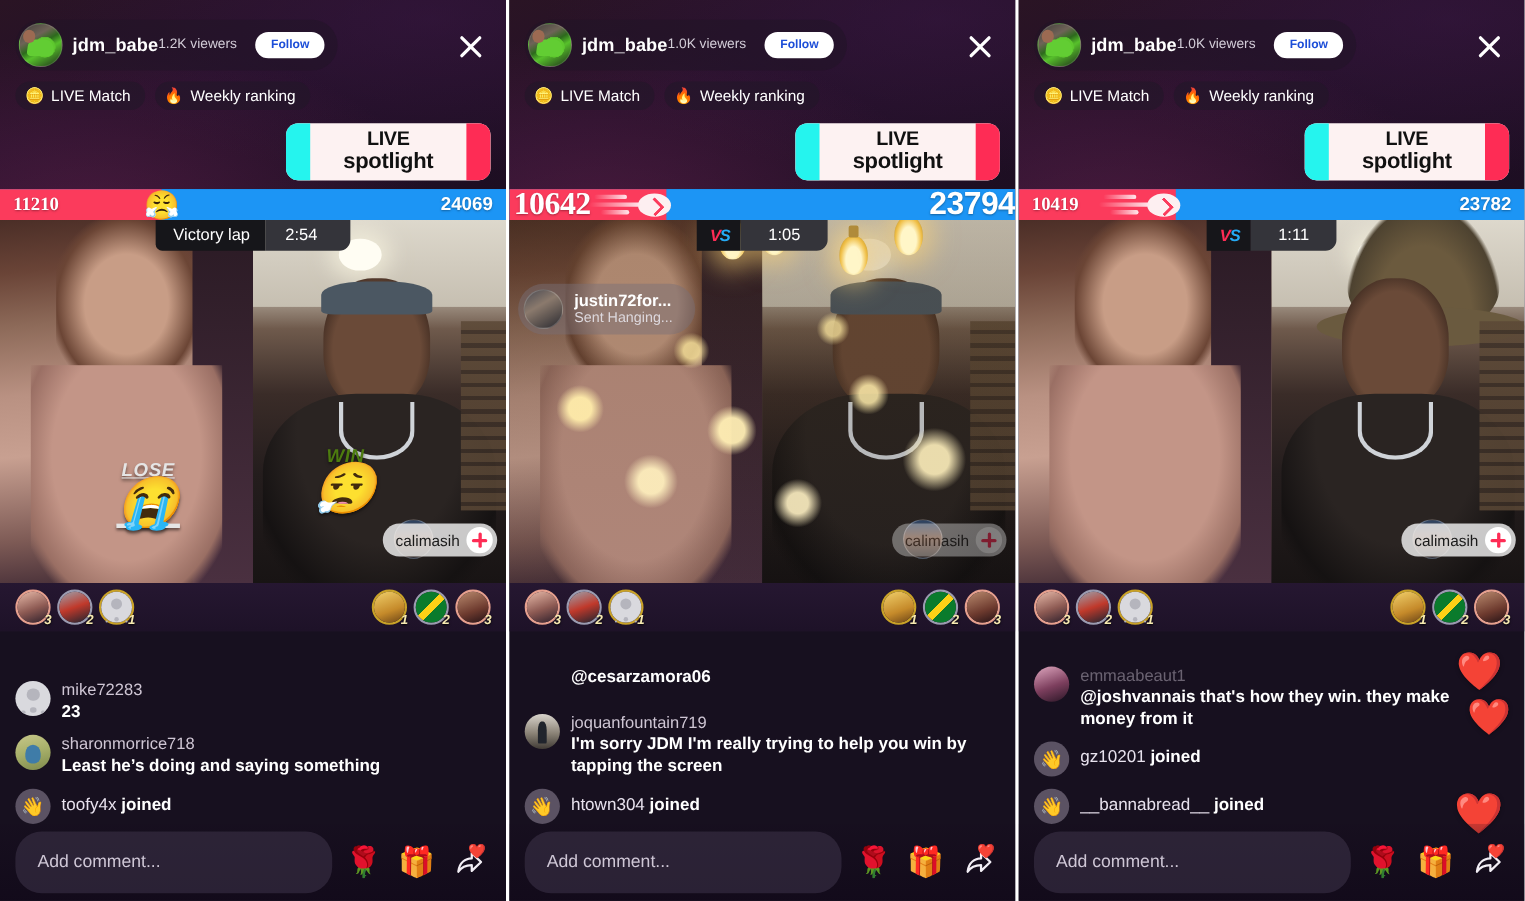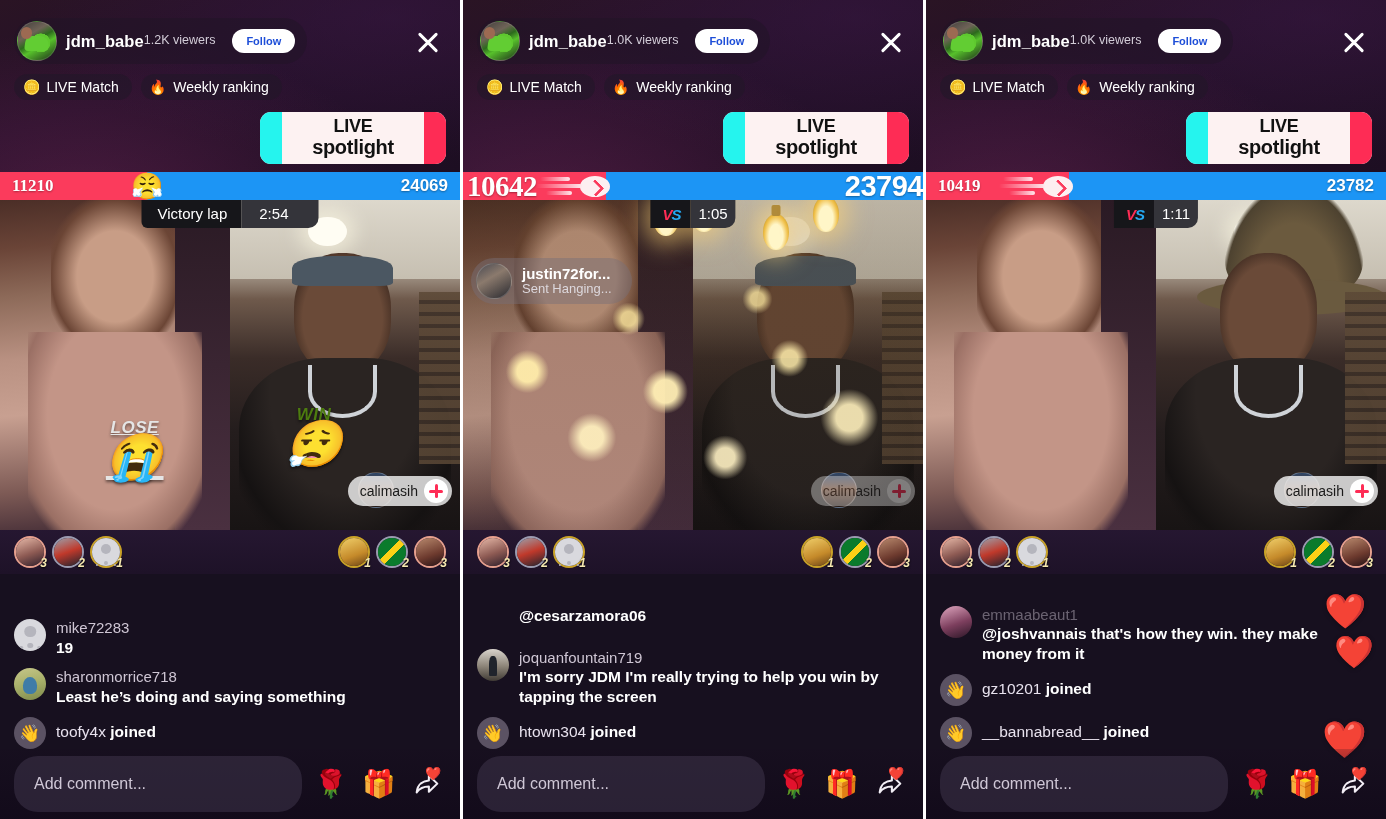--- a/index.html
+++ b/index.html
@@ -260,7 +260,7 @@
   .vs-badge .s { color: #25aaf4; }
   .vs-time {
     background: #34343a; color: #fff; font-size: 15px;
-    height: 28px; line-height: 28px; padding: 0 8px;
+    height: 28px; line-height: 28px; padding: 0 25px;
     border-radius: 0 0 10px 0; white-space: nowrap;
   }
   .vs-time.wide { padding: 0 30px 0 18px; }

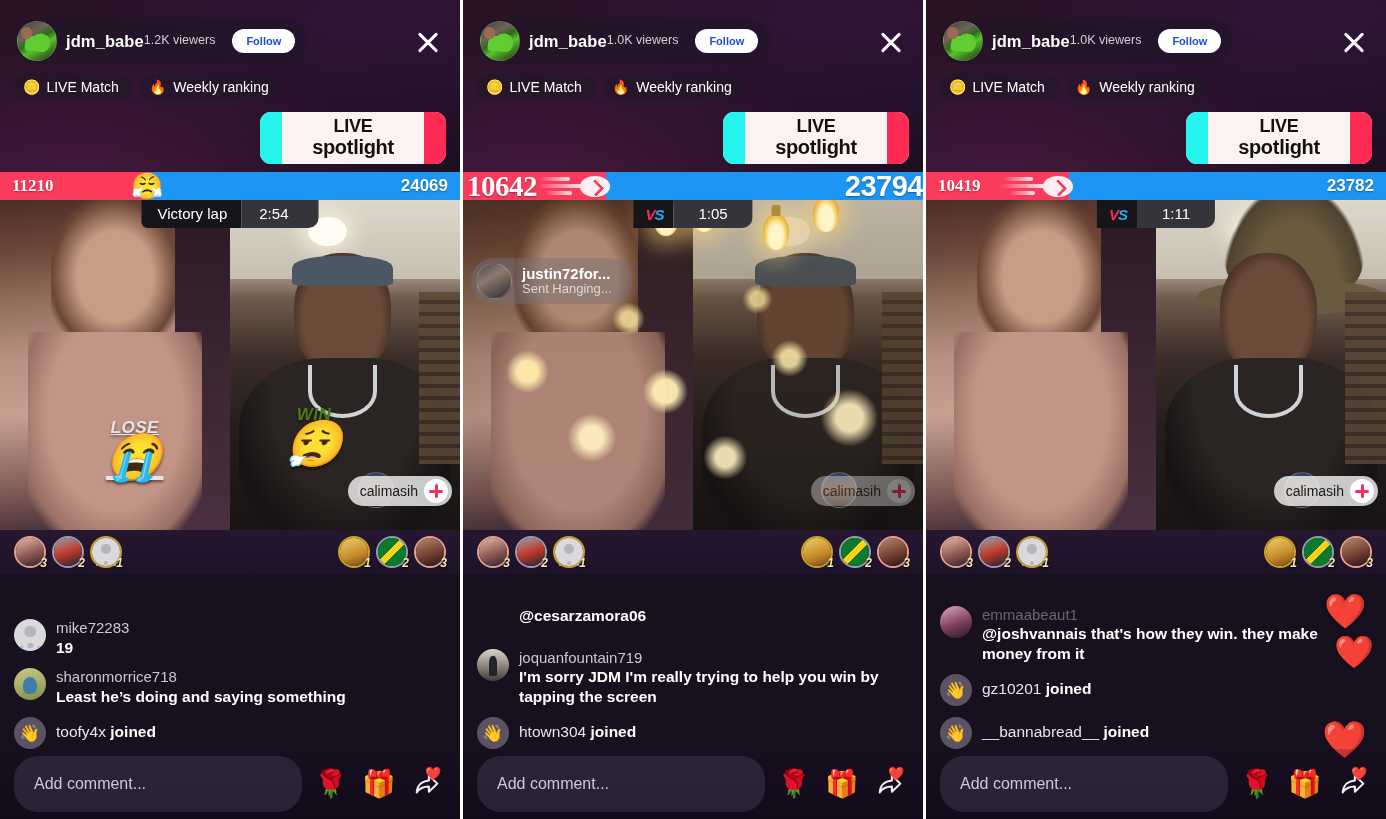--- a/index.html
+++ b/index.html
@@ -519,7 +519,7 @@
           <div class="cmt-av generic"></div>
           <div class="cmt-body">
             <div class="cmt-user">mike72283</div>
-            <div class="cmt-text">19</div>
+            <div class="cmt-text">23</div>
           </div>
         </div>
         <div class="cmt">

